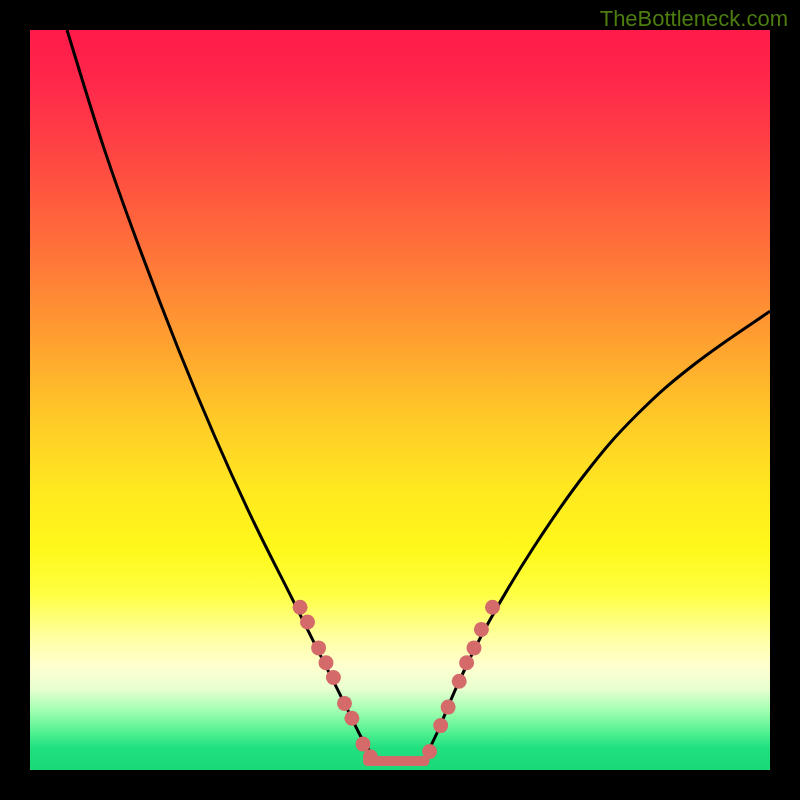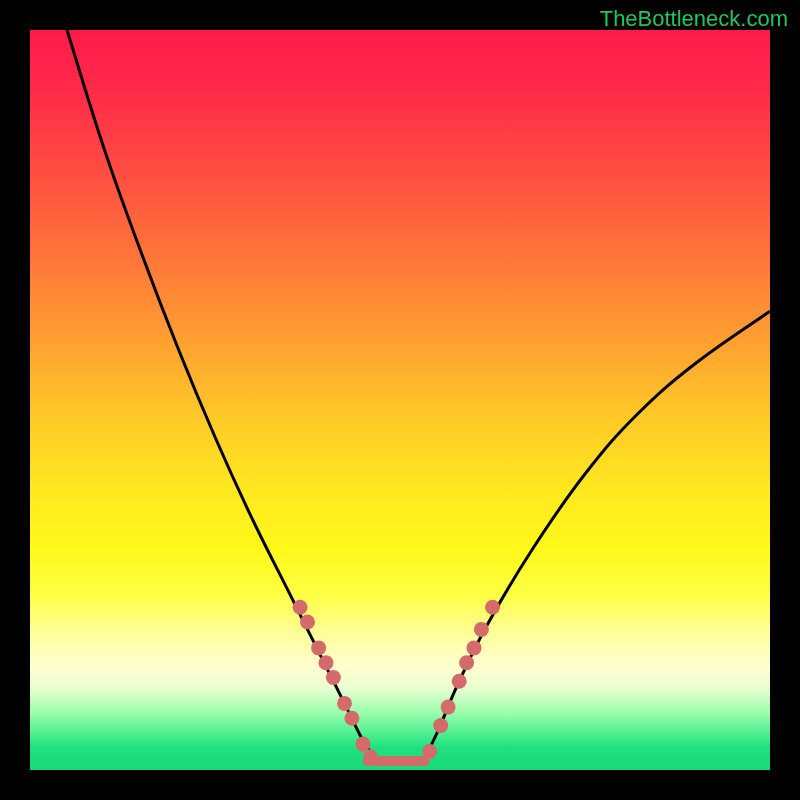--- a/index.html
+++ b/index.html
@@ -14,7 +14,7 @@
     position: absolute;
     top: 6px;
     right: 12px;
-    color: #22c55e;
+    color: #4d7c0f;
     font-size: 22px;
     font-weight: 500;
     z-index: 10;

